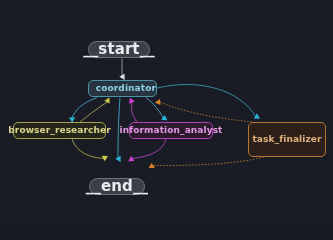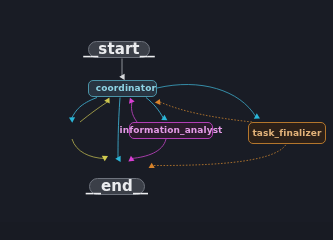--- a/index.html
+++ b/index.html
@@ -119,6 +119,9 @@
     <span class="node-label" style="color:#8fd3e4;">coordinator</span>
   </div>
 
+  <div class="node node-box" style="left:13px; top:122px; width:93px; height:17px; background:#262618; border-color:#a5a04a;">
+    <span class="node-label" style="color:#d9d58d;">browser_researcher</span>
+  </div>
 
   <div class="node node-box" style="left:129px; top:122px; width:84px; height:17px; background:#2b1a2c; border-color:#b23fb6;">
     <span class="node-label" style="color:#e39ae6;">information_analyst</span>

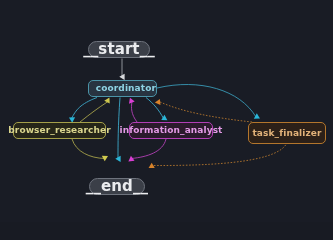--- a/index.html
+++ b/index.html
@@ -127,7 +127,7 @@
     <span class="node-label" style="color:#e39ae6;">information_analyst</span>
   </div>
 
-  <div class="node node-box" style="left:248px; top:122px; width:78px; height:22px; background:#2c2018; border-color:#b4762c;">
+  <div class="node node-box" style="left:248px; top:122px; width:78px; height:35px; background:#2c2018; border-color:#b4762c;">
     <span class="node-label" style="color:#e2b279;">task_finalizer</span>
   </div>
 

